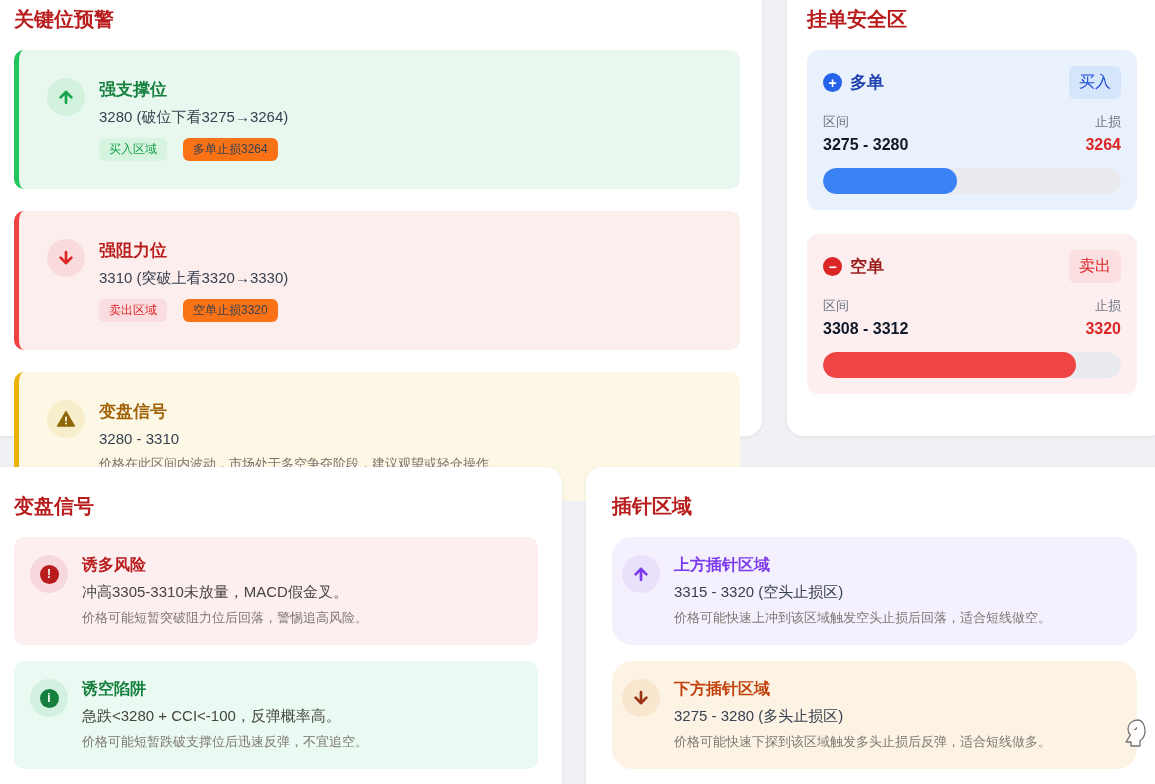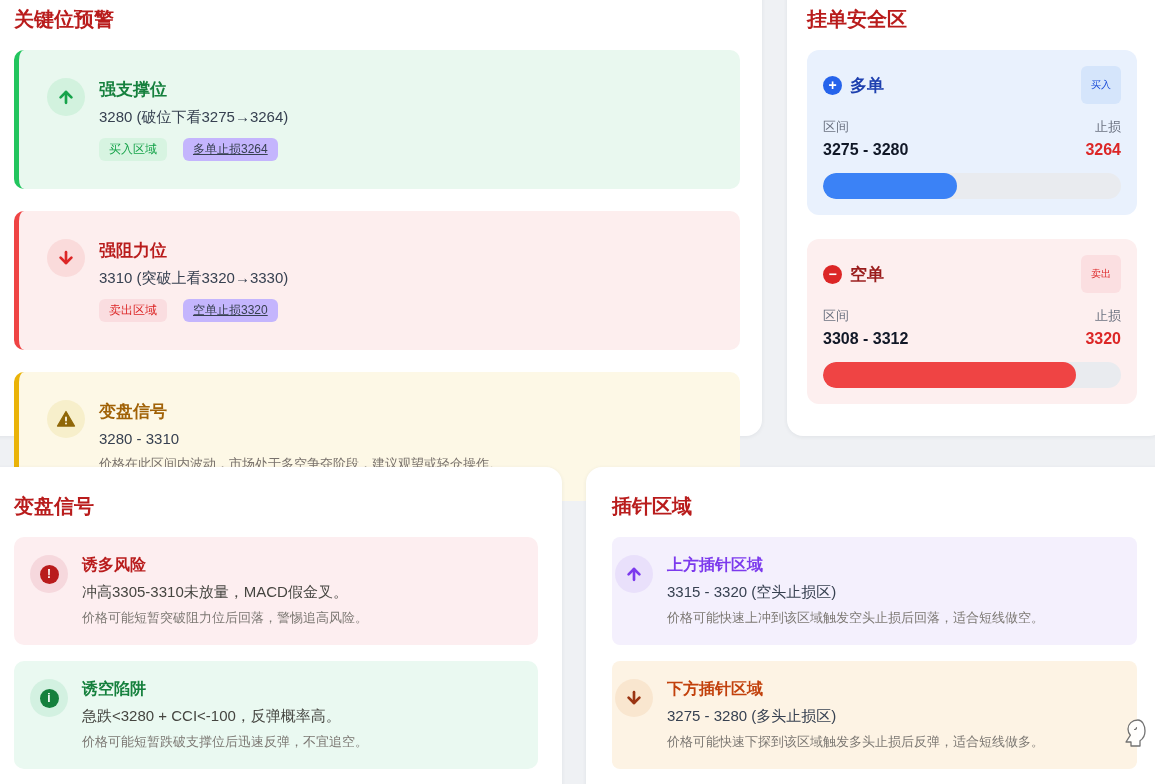--- a/index.html
+++ b/index.html
@@ -52,7 +52,7 @@
   .sign-circle{width:19px;height:19px;border-radius:50%;color:#fff;display:flex;align-items:center;justify-content:center;font-size:14px;font-weight:700;line-height:1;}
   .sign-long{background:#2563eb;}
   .sign-short{background:#dc2626;}
-  .side-badge{font-size:10px;padding:12px 10px;border-radius:6px;}
+  .side-badge{font-size:16px;padding:6px 10px;border-radius:6px;}
   .side-long{background:#d5e5fb;color:#1d4ed8;}
   .side-short{background:#fbdfe1;color:#dc2626;}
   .o-labels{display:flex;justify-content:space-between;font-size:13px;color:#6b7280;margin-bottom:5px;}

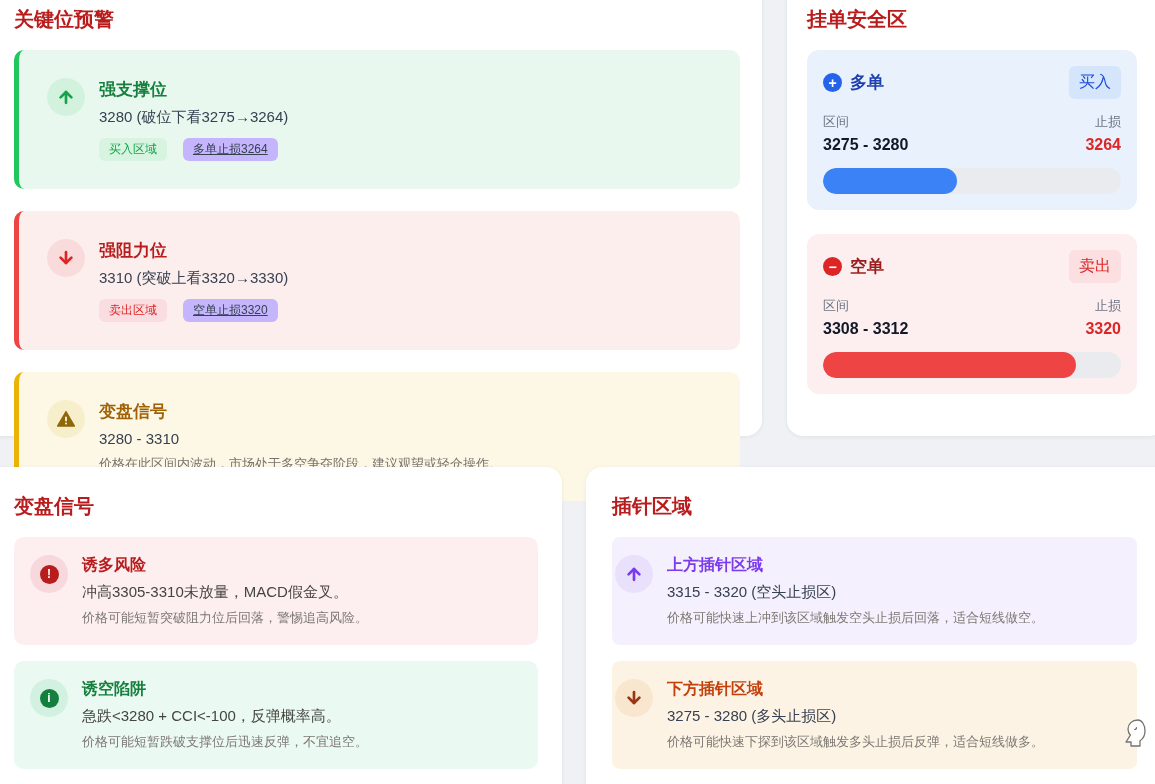--- a/index.html
+++ b/index.html
@@ -38,7 +38,7 @@
   .badges{display:flex;gap:16px;}
   .badge{font-size:12px;padding:4px 10px;border-radius:6px;line-height:15px;}
   .badge-green{background:#d7f4e1;color:#16a34a;}
-  .badge-gray{background:#c4b5fd;color:#374151;text-decoration:underline;}
+  .badge-gray{background:#f97316;color:#374151;}
   .badge-red{background:#fadde0;color:#dc2626;}
 
   

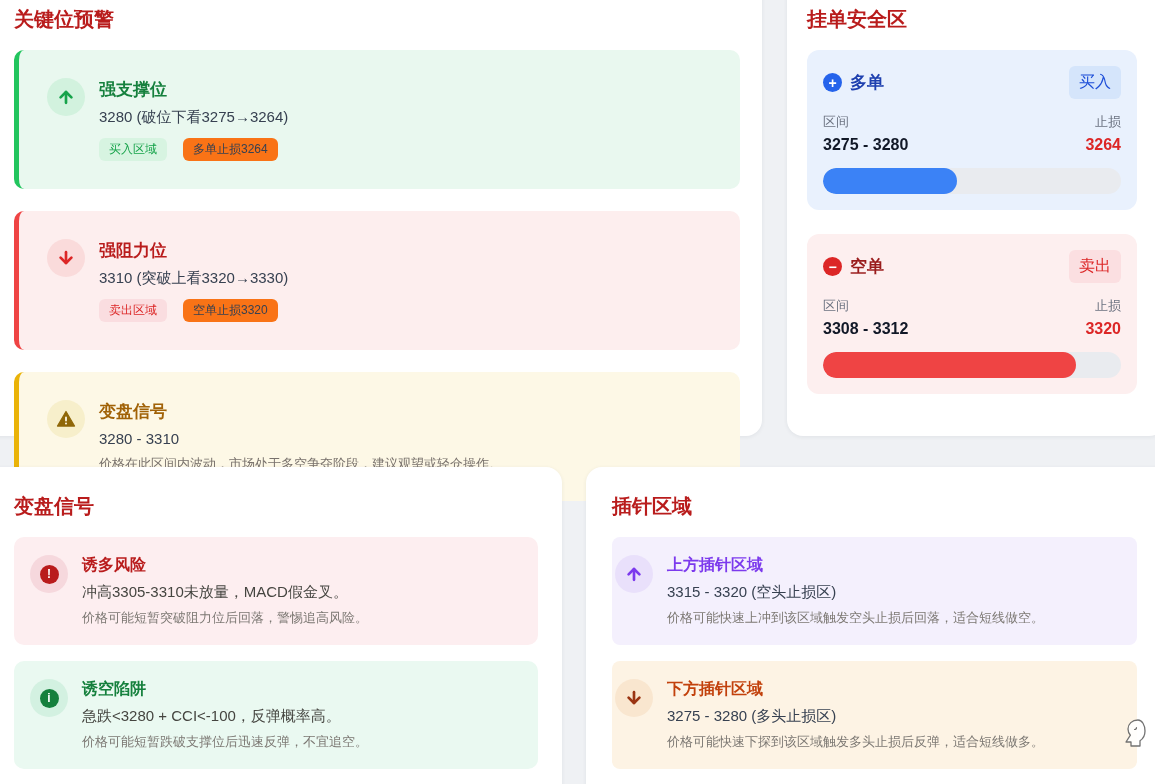--- a/index.html
+++ b/index.html
@@ -79,7 +79,7 @@
   .s-line2{font-size:13px;color:#7c7873;}
 
   
-  .pin-box{display:flex;gap:14px;border-radius:8px;padding:18px 3px;margin-bottom:16px;box-sizing:border-box;}
+  .pin-box{display:flex;gap:14px;border-radius:20px;padding:18px 10px;margin-bottom:16px;box-sizing:border-box;}
   .pin-upper{background:#f4f0fd;}
   .pin-lower{background:#fdf3e4;}
 

